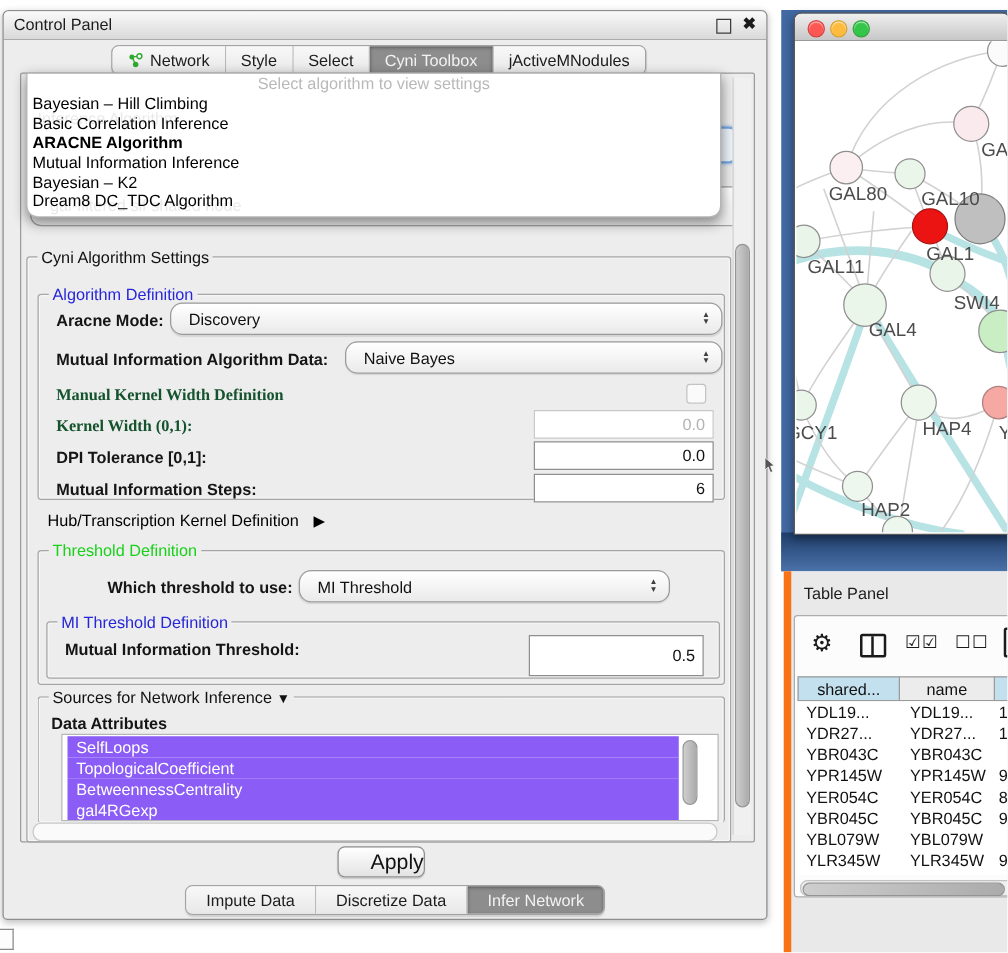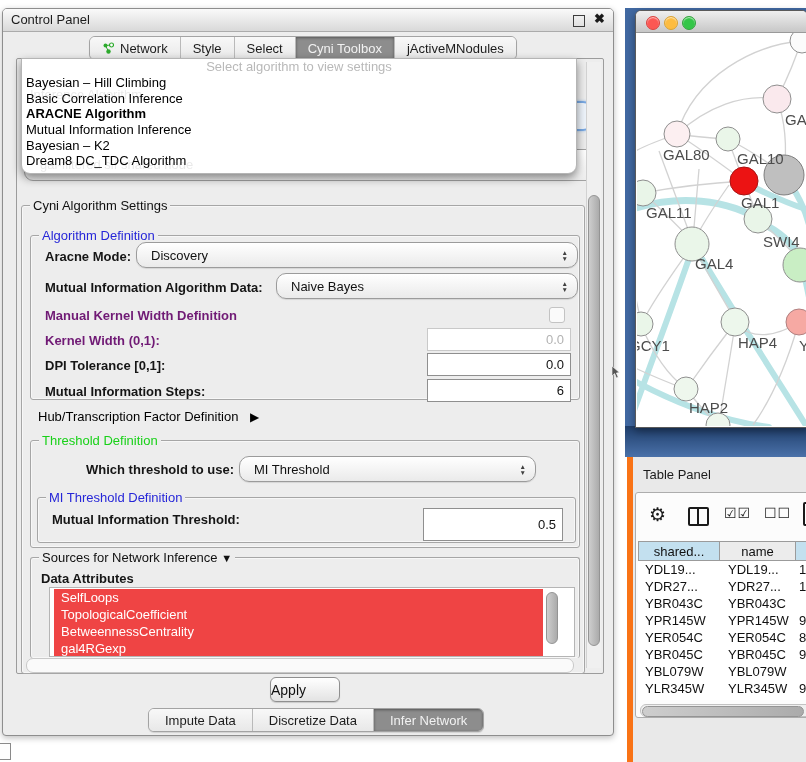--- a/index.html
+++ b/index.html
@@ -25,7 +25,7 @@
   .t-blue{color:#2626d8;}
   .t-green{color:#18d118;}
   .flabel{font-size:13px;font-weight:bold;color:#151515;white-space:nowrap;}
-  .flabel.dis{color:#701a75;}
+  .flabel.dis{color:#14532d;font-family:Liberation Serif, serif;}
   .combo{position:absolute;border:1px solid #9b9b9b;border-radius:10px;background:linear-gradient(#ffffff,#eaeaea);
     display:flex;align-items:center;font-size:13px;padding-left:14px;box-shadow:0 1px 1px rgba(0,0,0,.10);}
   .arrows{position:absolute;right:9px;top:50%;transform:translateY(-50%);font-size:6.5px;line-height:5.5px;color:#3f3f3f;text-align:center;}

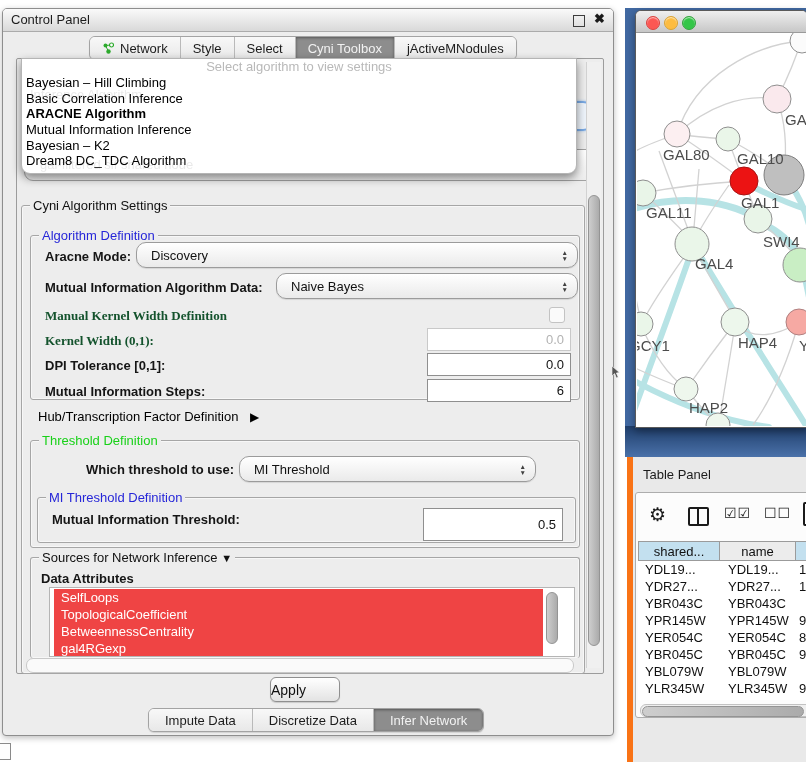--- a/index.html
+++ b/index.html
@@ -153,7 +153,7 @@
         </div>
 
         <div class="abs" style="left:16px;top:203px;font-size:13px;color:#000;">
-          <span>Hub/Transcription Factor Definition</span>
+          <span>Hub/Transcription Kernel Definition</span>
           <span style="margin-left:8px;font-size:12px;">▶</span>
         </div>
 

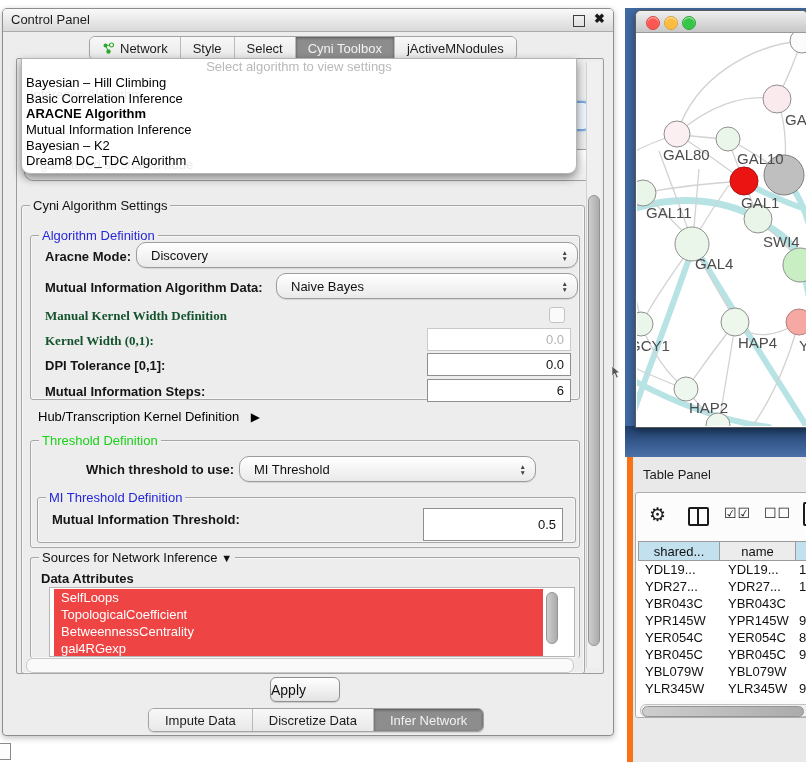--- a/index.html
+++ b/index.html
@@ -33,7 +33,7 @@
     display:flex;align-items:center;justify-content:flex-end;padding-right:6px;box-sizing:border-box;}
   .tfield.dis{border-color:#c9c9c9;color:#b3b3b3;}
   .checkbox{position:absolute;width:14px;height:14px;border:1.5px solid #c3c3c3;border-radius:3px;background:#fafafa;}
-  .selrow{height:17px;line-height:17px;background:#ef4444;color:#fff;font-size:13px;padding-left:7px;white-space:nowrap;overflow:hidden;}
+  .selrow{height:17px;line-height:17px;background:#8b5cf6;color:#fff;font-size:13px;padding-left:7px;white-space:nowrap;overflow:hidden;}
   
   .popup{background:#fff;border:1px solid #b5b5b5;border-radius:1px 1px 9px 9px;
     box-shadow:0 4px 10px rgba(0,0,0,.45);}

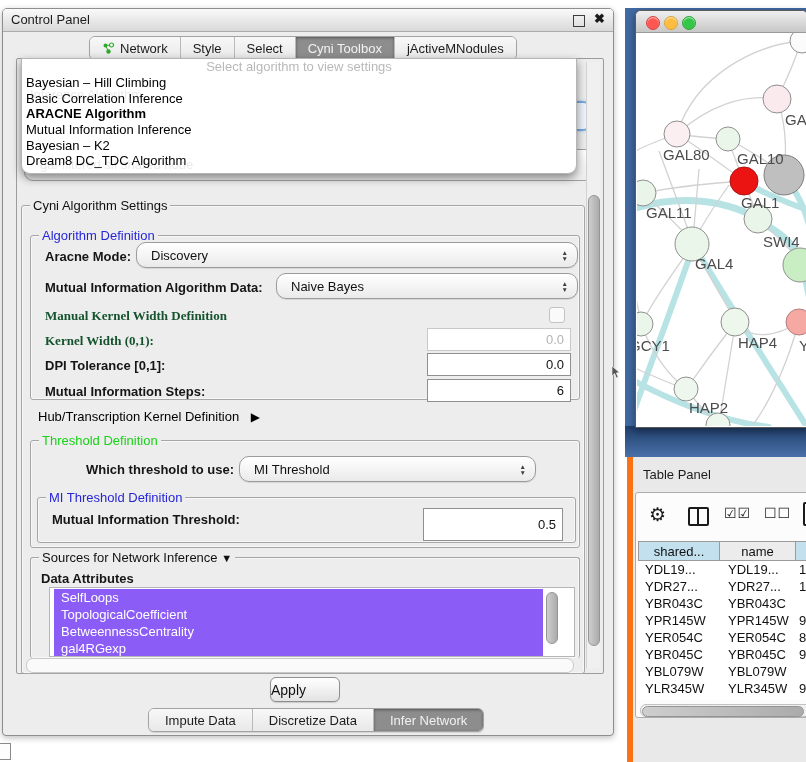--- a/index.html
+++ b/index.html
@@ -47,7 +47,7 @@
   .pill{border:1px solid #c9c9c9;border-radius:7px;background:#fafafa;}
   
   .pushbtn{border:1px solid #8f8f8f;border-radius:6px;background:linear-gradient(#ffffff,#e3e3e3);
-    font-size:14px;display:flex;align-items:center;justify-content:flex-start;box-shadow:0 1px 1px rgba(0,0,0,.15);}
+    font-size:17px;display:flex;align-items:center;justify-content:flex-end;box-shadow:0 1px 1px rgba(0,0,0,.15);}
   
   .desktop{background:#4169a2;}
   .deskband{background:linear-gradient(#1f3e6b,#4a71a9);}

